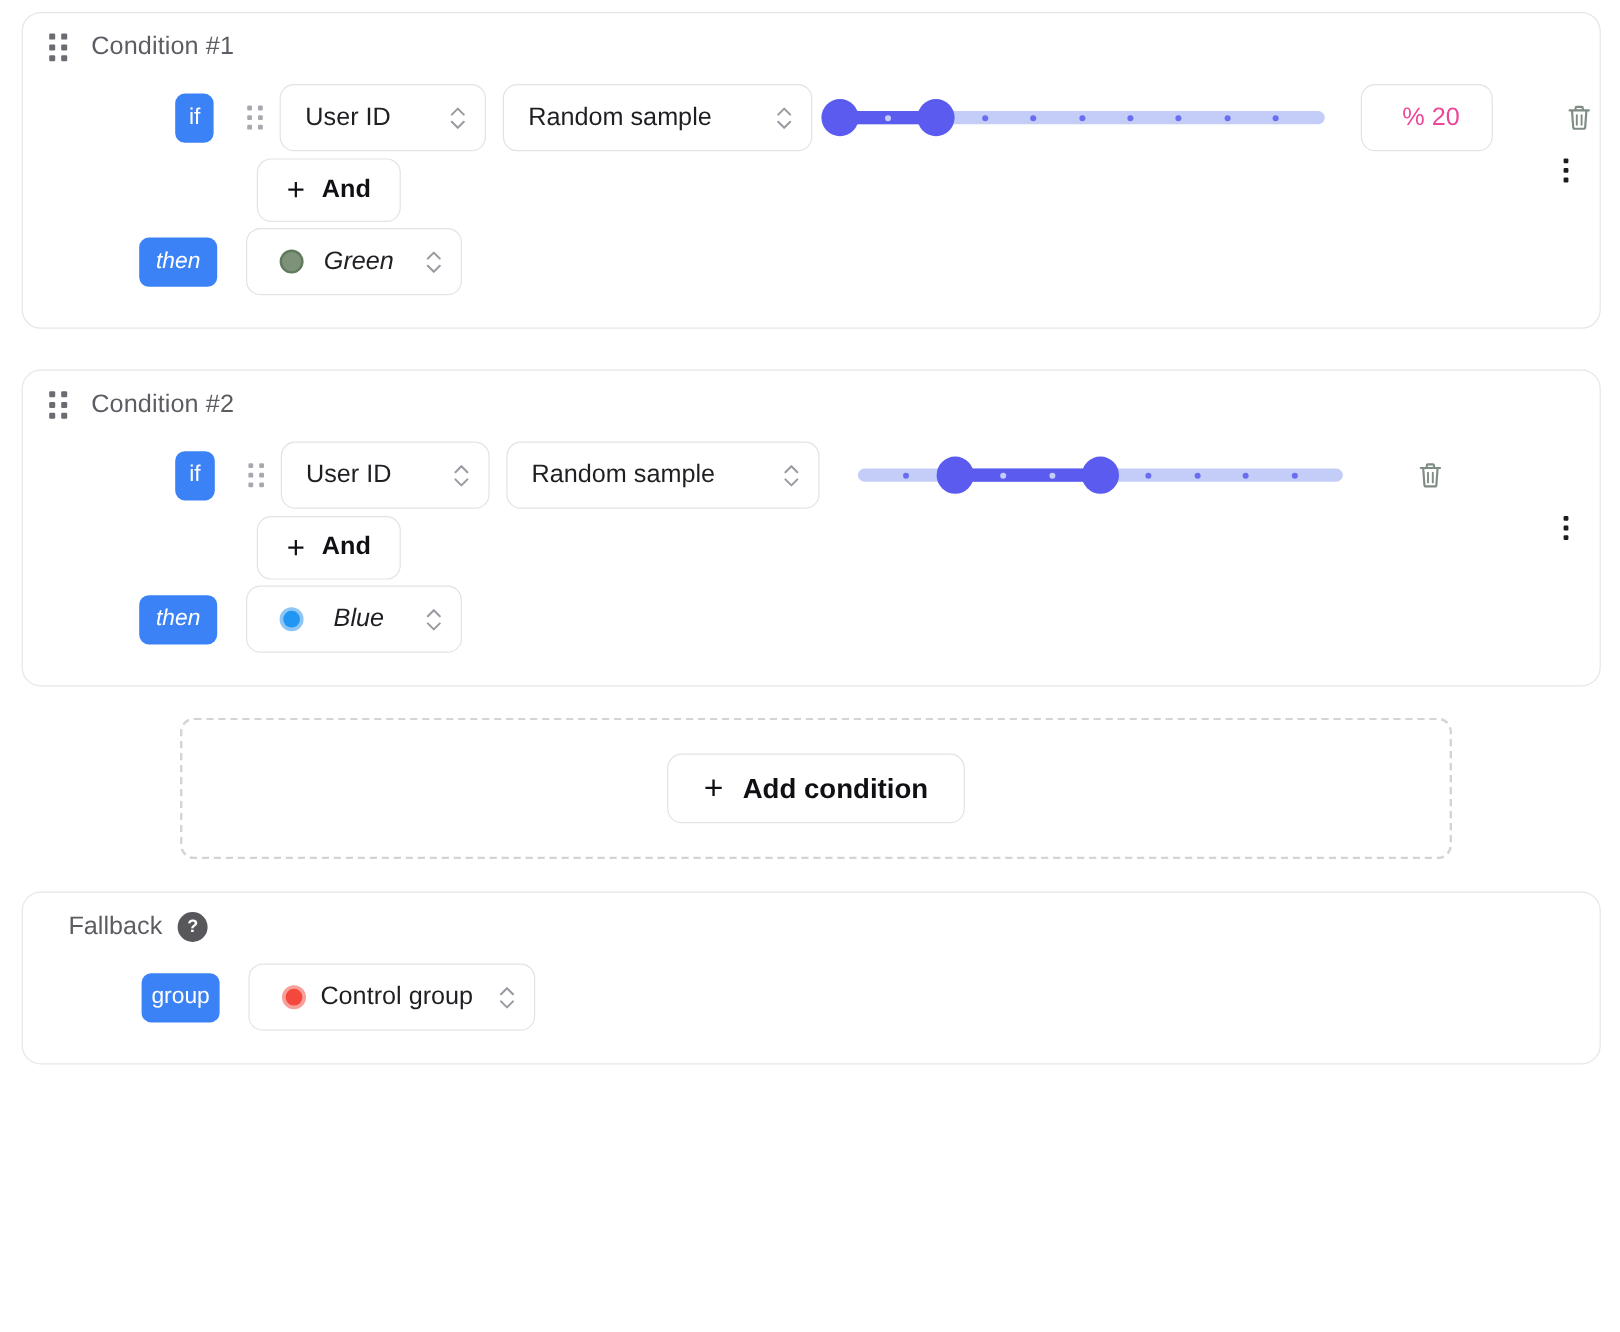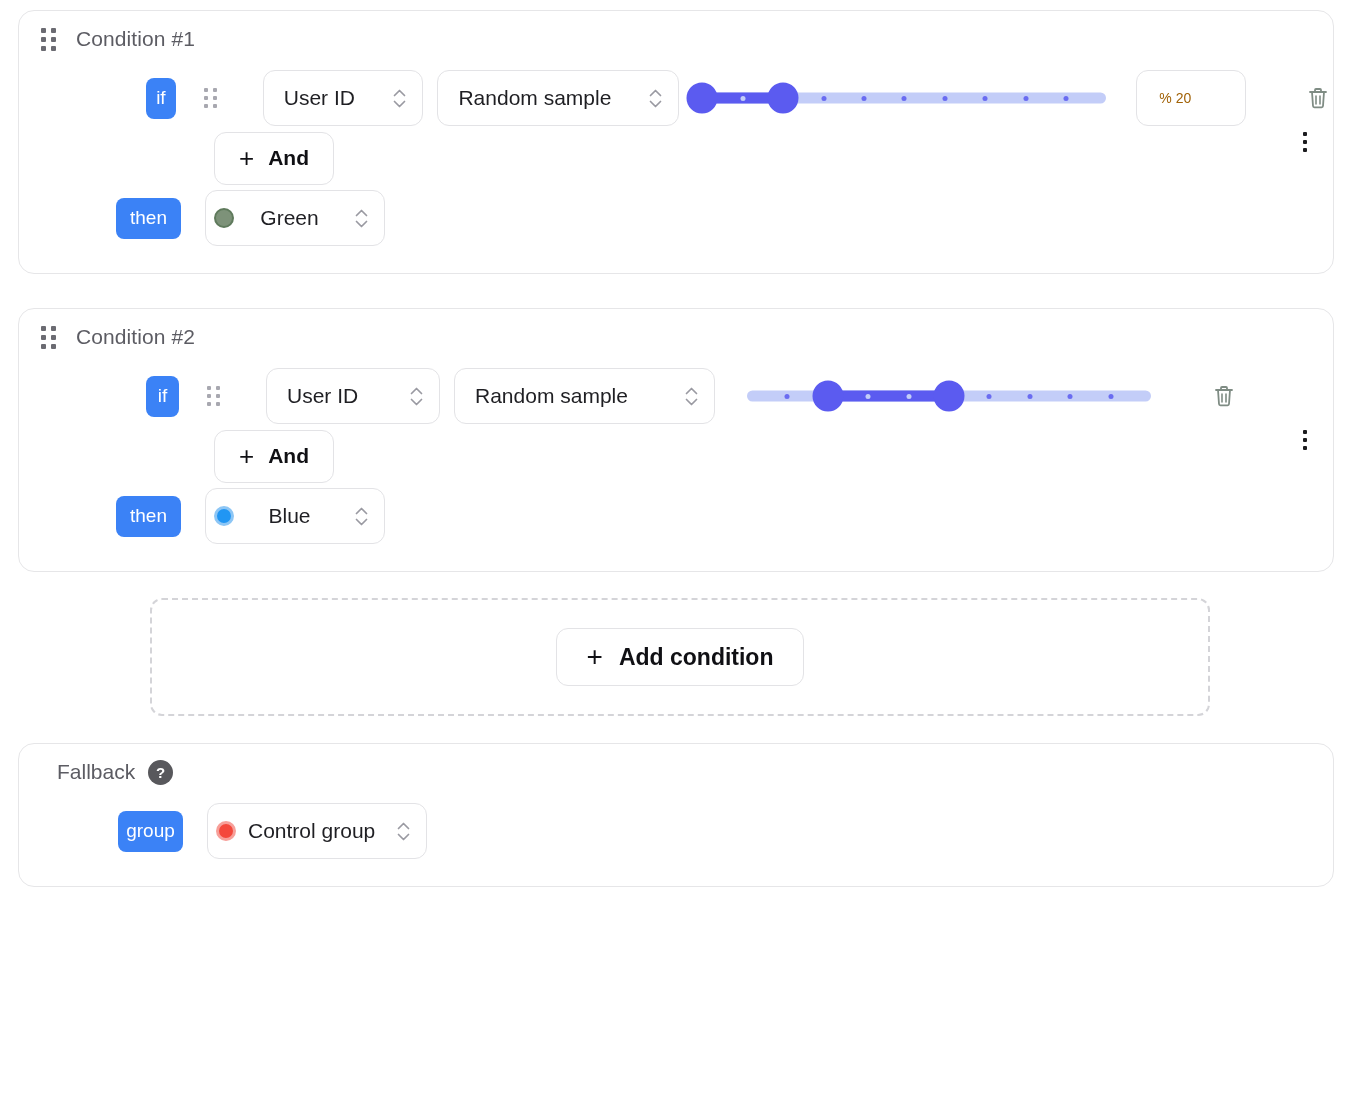--- a/index.html
+++ b/index.html
@@ -330,7 +330,7 @@
   .ml14 { margin-left: 14px; }
   .ml24 { margin-left: 24px; }
   .ml28 { margin-left: 28px; }
-  .ml30 { margin-left: 46px; }
+  .ml30 { margin-left: 14px; }
 </style>
 </head>
 <body>

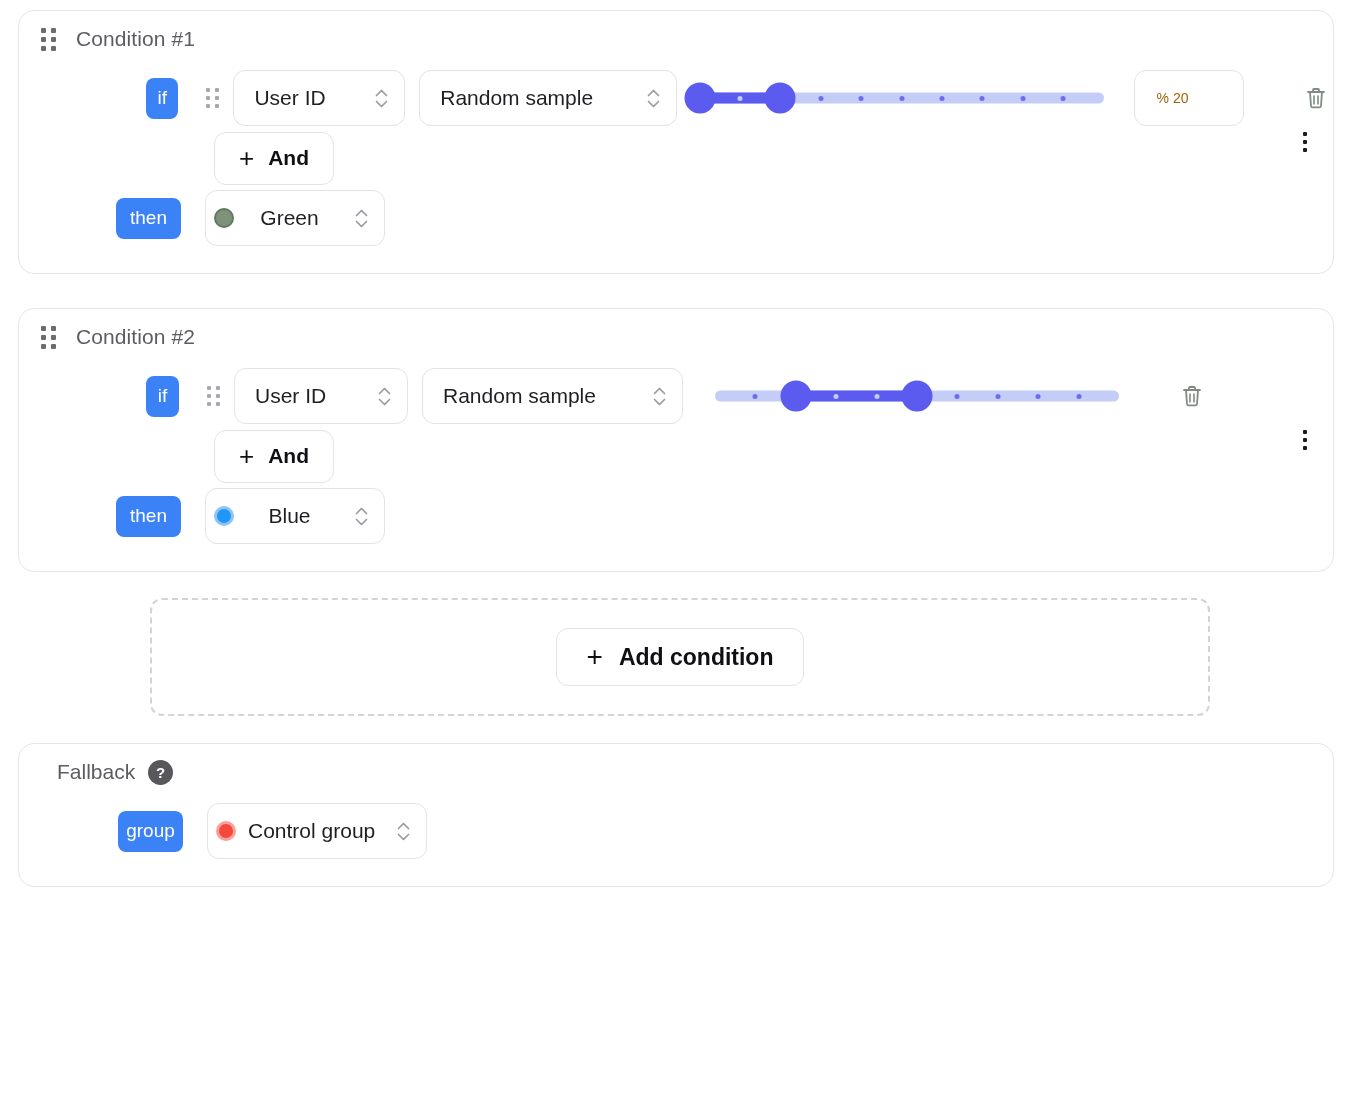--- a/index.html
+++ b/index.html
@@ -249,9 +249,9 @@
     border-radius: 12px;
     background: #ffffff;
     font-family: "Liberation Sans", sans-serif;
-    font-size: 14px;
-    color: #a16207;
-    padding-left: 22px;
+    font-size: 21px;
+    color: #ec4899;
+    padding-left: 34px;
     margin-left: 30px;
     outline: none;
   }

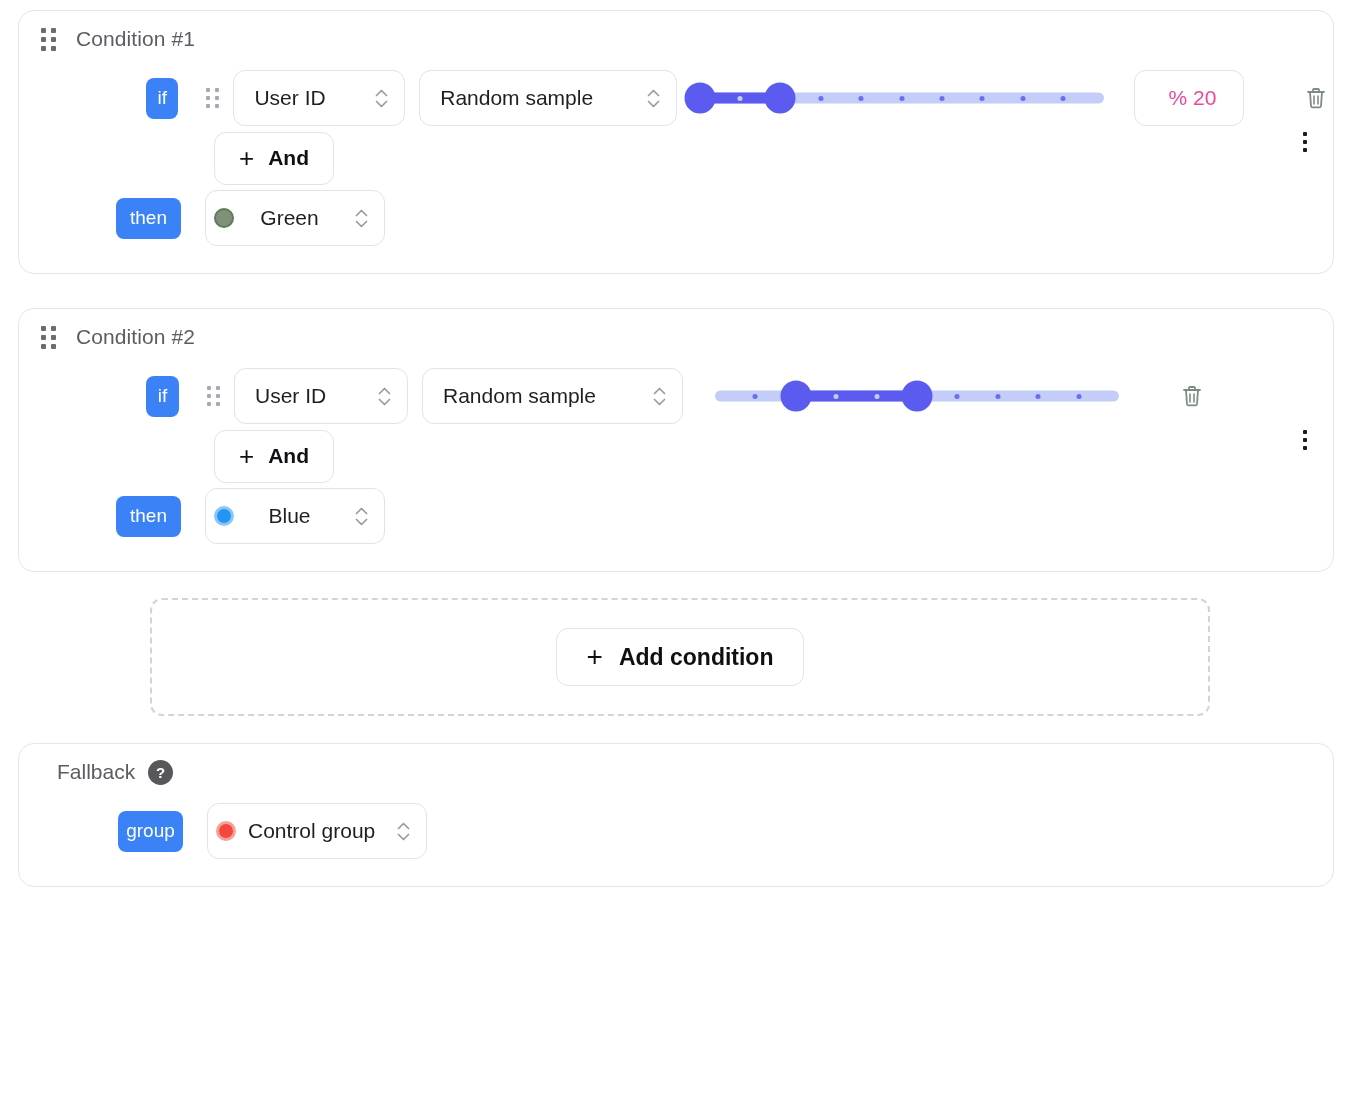--- a/index.html
+++ b/index.html
@@ -107,6 +107,7 @@
     align-items: center;
     padding-left: 97px;
     height: 62px;
+    font-style: italic;
   }
 
   

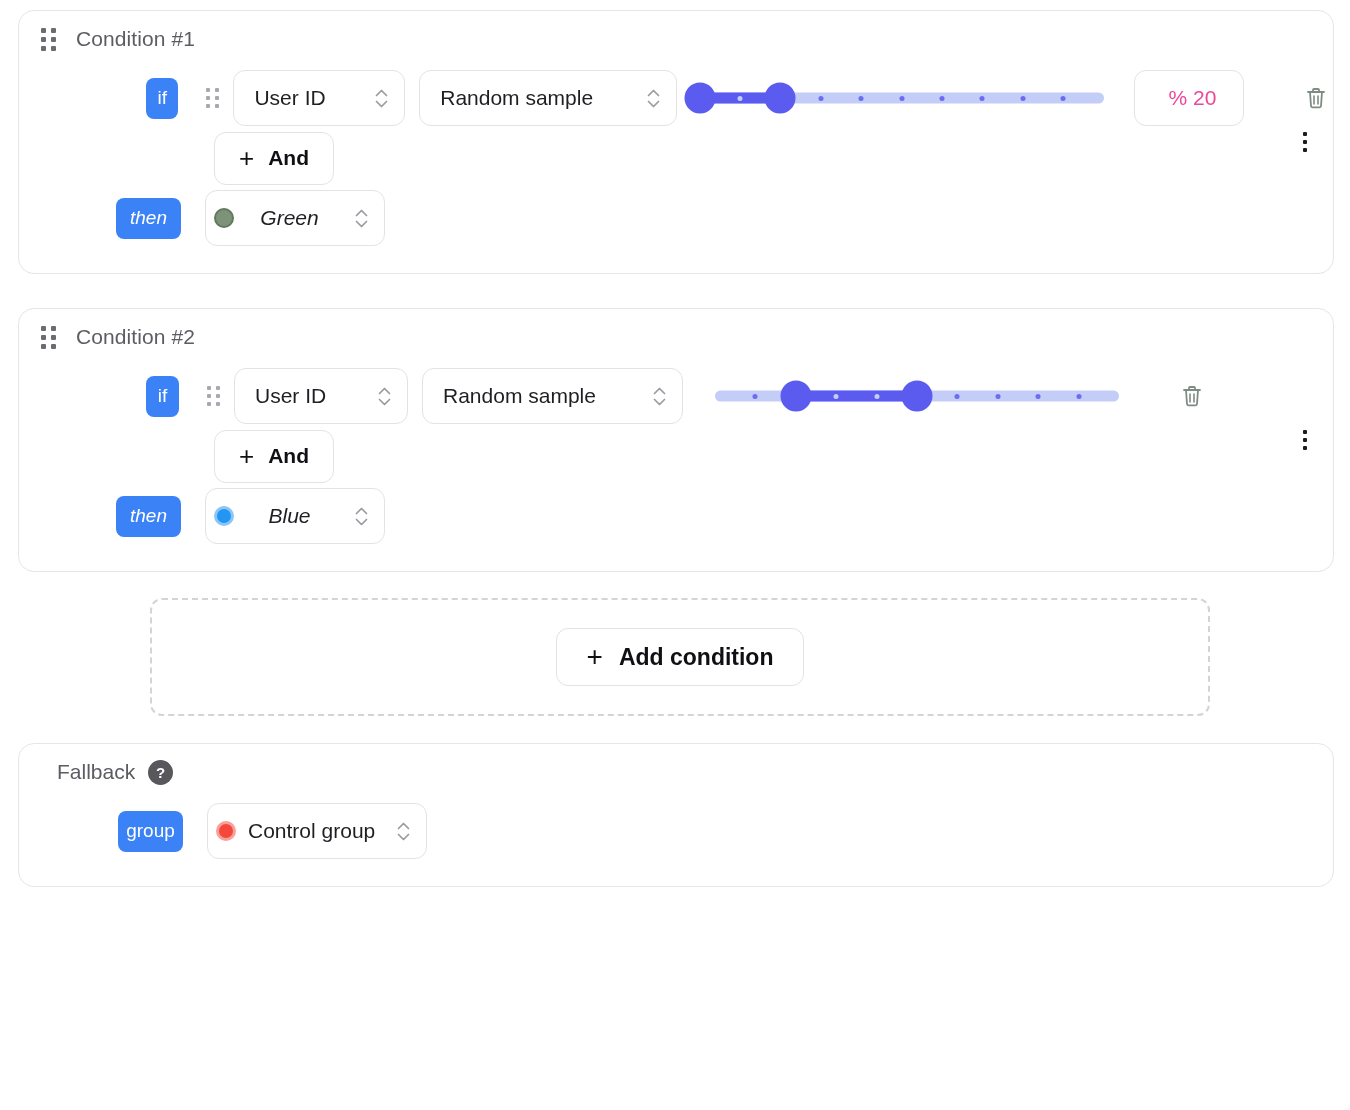--- a/index.html
+++ b/index.html
@@ -144,7 +144,7 @@
   .select .label { margin-right: 22px; }
   .select.sel-userid { width: 174px; }
   .select.sel-random { width: 261px; gap: 16px; }
-  .select.sel-color  { min-width: 180px; padding-left: 8px; }
+  .select.sel-color  { min-width: 180px; padding-left: 27px; }
   .select.sel-color .label { margin-left: 12px; margin-right: 22px; }
 
   .chev {

